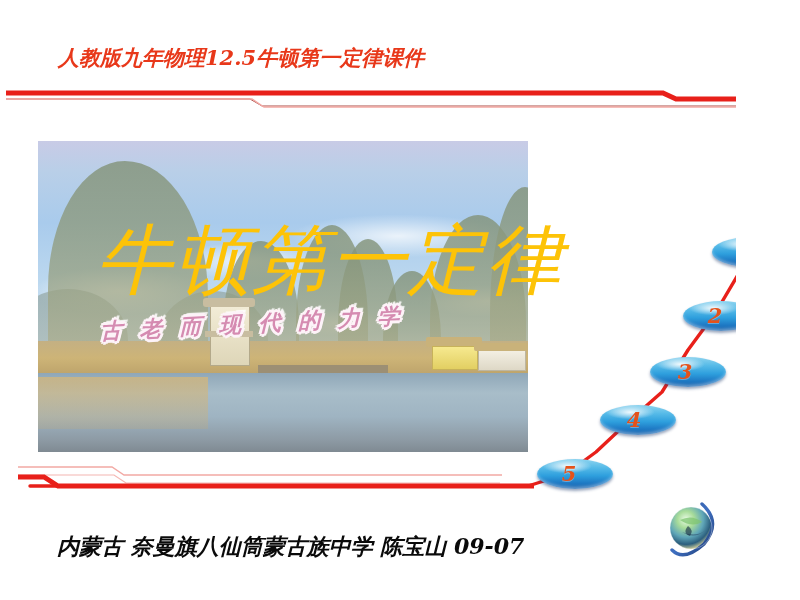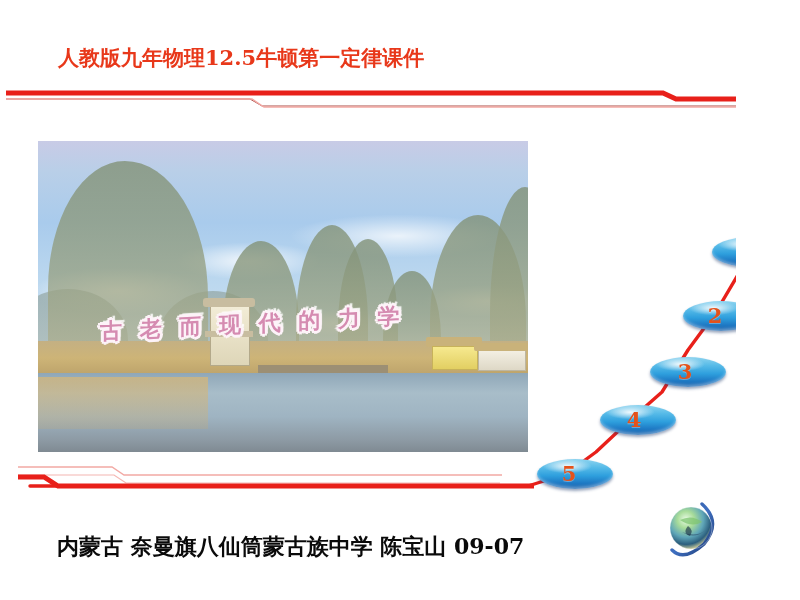--- a/index.html
+++ b/index.html
@@ -14,6 +14,7 @@
     overflow: hidden;
     background: #ffffff;
     font-family: "Liberation Serif", serif;
+    font-style: italic;
   }
 
   

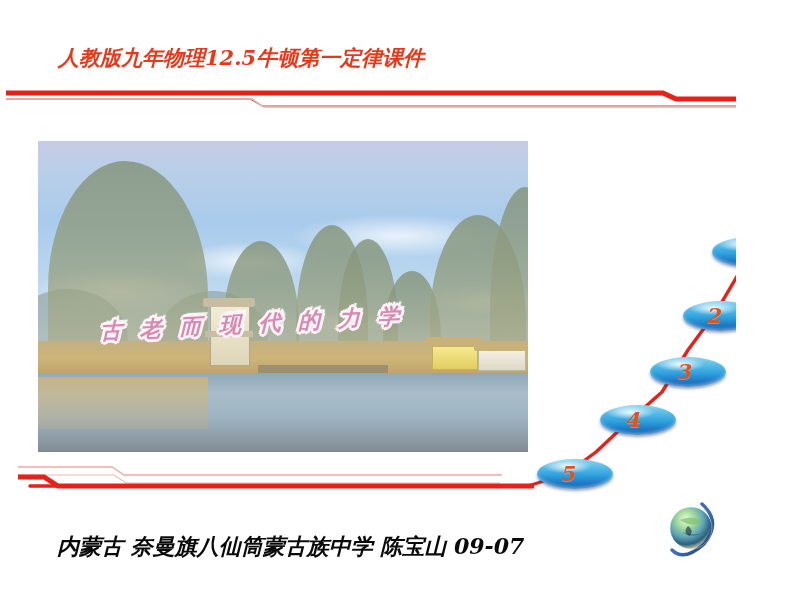--- a/index.html
+++ b/index.html
@@ -275,6 +275,7 @@
     <div class="pic-subtitle">古 老 而 现 代 的 力 学</div>
   </div>
 
+  <div class="pic-headline">牛顿第一定律</div>
 
   <svg class="path-svg" width="800" height="600" viewBox="0 0 800 600">
     <path d="M770 226 L742 268 L716 312 L688 350 L662 392 L628 422 L596 452 L566 474 L528 486 L30 486" fill="none" stroke="#e8201a" stroke-width="3.4" stroke-linejoin="round" stroke-linecap="round"></path>

